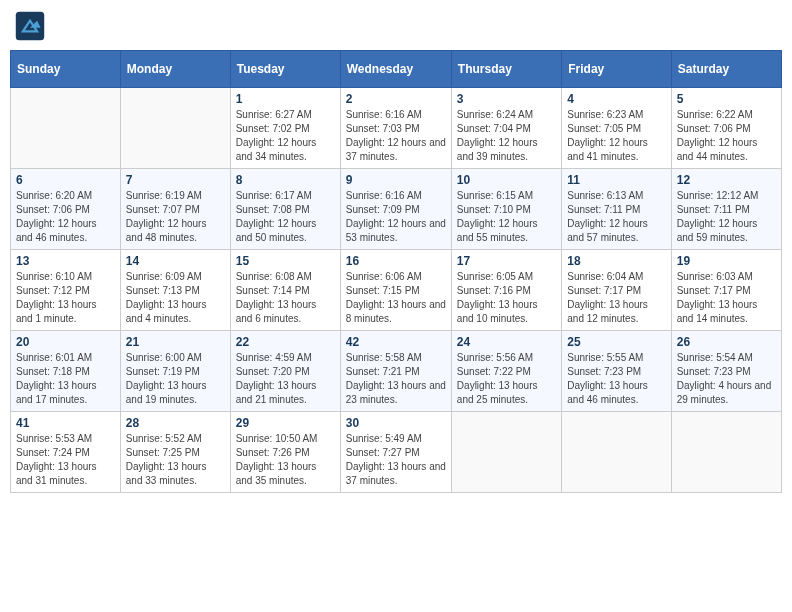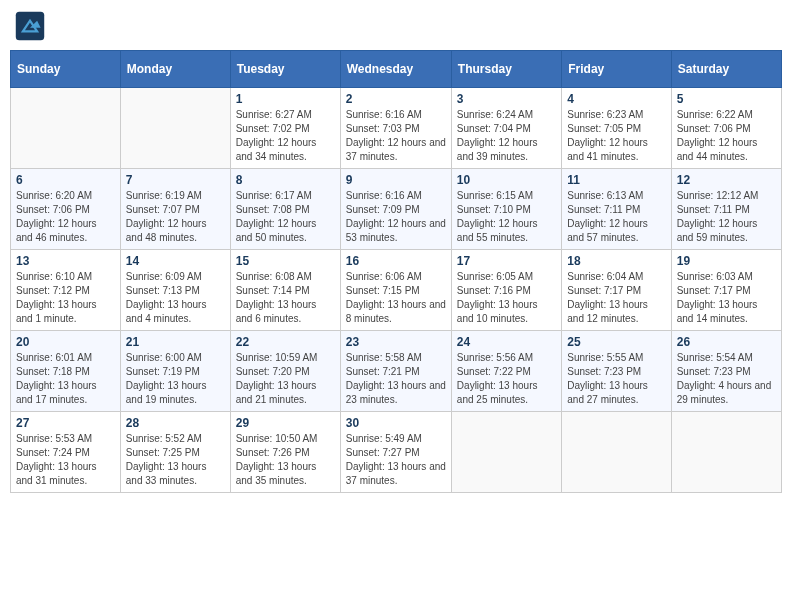--- a/index.html
+++ b/index.html
@@ -309,7 +309,7 @@
         </div>
       </td>
         <td>
-        <span class="day-num">23</span>
+        <span class="day-num">42</span>
         <div class="day-detail">
           <span>Sunrise: 5:58 AM</span><br>
           <span>Sunset: 7:21 PM</span><br>

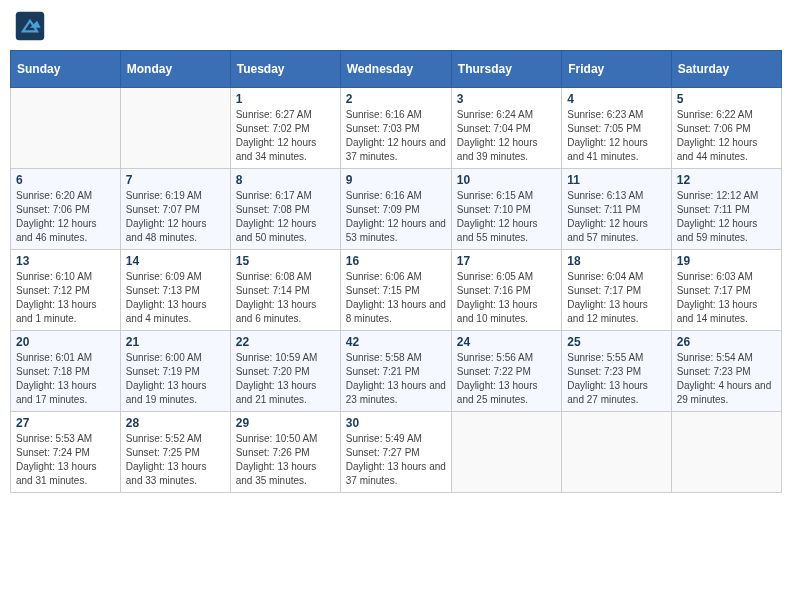--- a/index.html
+++ b/index.html
@@ -303,7 +303,7 @@
         <td>
         <span class="day-num">22</span>
         <div class="day-detail">
-          <span>Sunrise: 10:59 AM</span><br>
+          <span>Sunrise: 4:59 AM</span><br>
           <span>Sunset: 7:20 PM</span><br>
           <span>Daylight: 13 hours and 21 minutes.</span>
         </div>

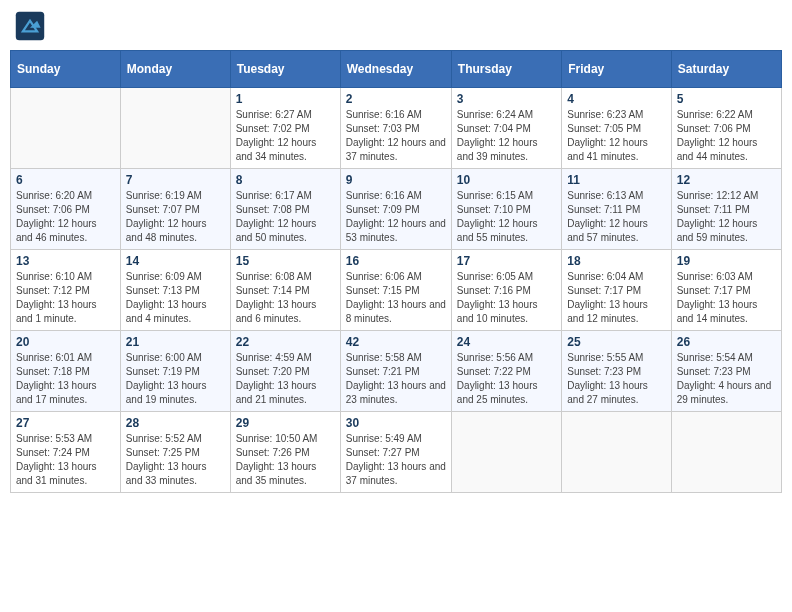--- a/index.html
+++ b/index.html
@@ -329,7 +329,7 @@
         <div class="day-detail">
           <span>Sunrise: 5:55 AM</span><br>
           <span>Sunset: 7:23 PM</span><br>
-          <span>Daylight: 13 hours and 27 minutes.</span>
+          <span>Daylight: 13 hours and 46 minutes.</span>
         </div>
       </td>
         <td>

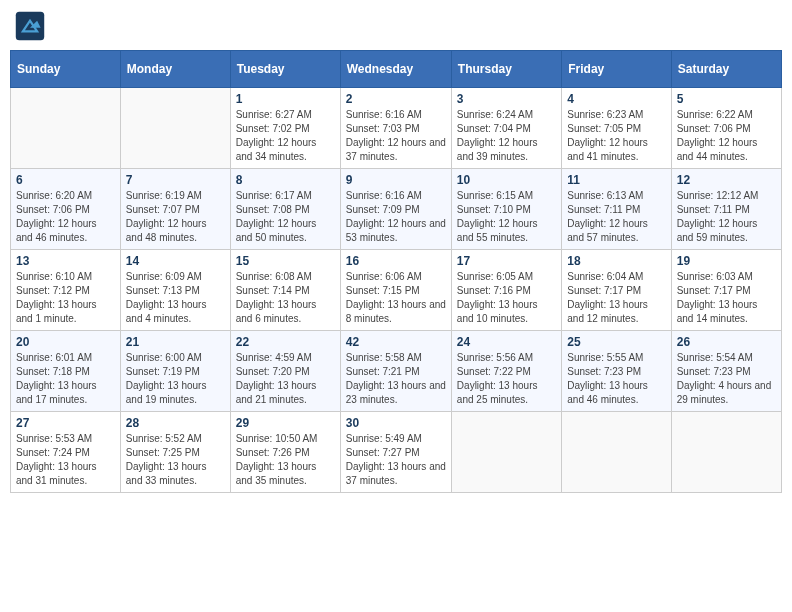--- a/index.html
+++ b/index.html
@@ -343,7 +343,7 @@
       </tr>
       <tr>
         <td>
-        <span class="day-num">27</span>
+        <span class="day-num">41</span>
         <div class="day-detail">
           <span>Sunrise: 5:53 AM</span><br>
           <span>Sunset: 7:24 PM</span><br>

